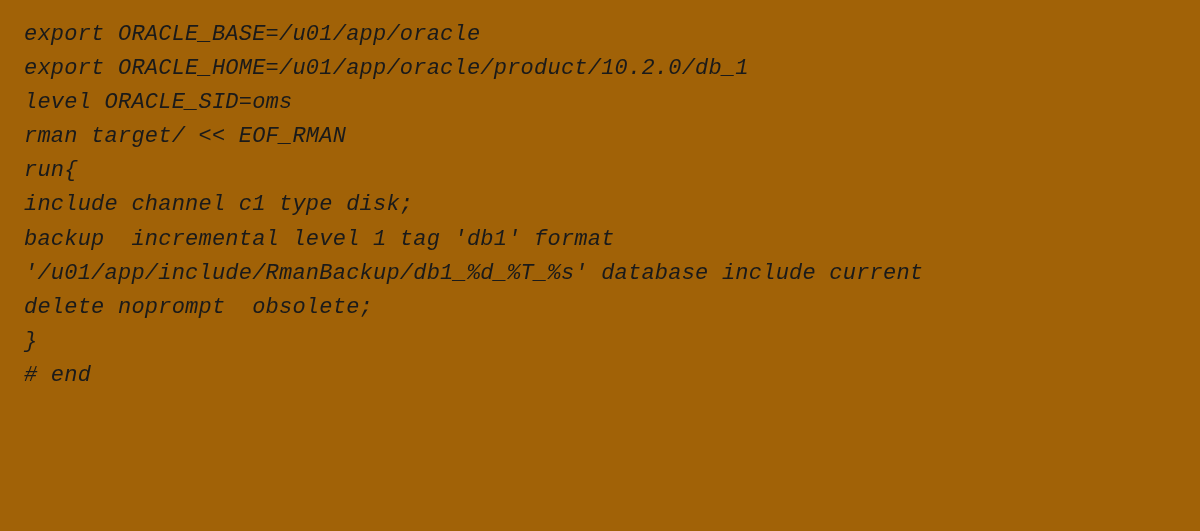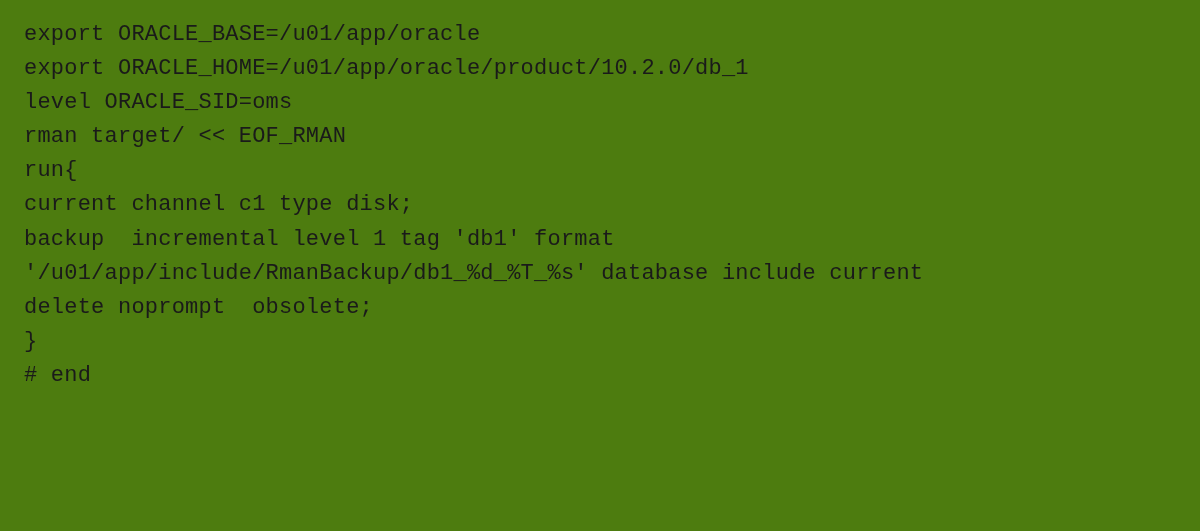--- a/index.html
+++ b/index.html
@@ -21,13 +21,14 @@
     .code-container {
       width: 1200px;
       height: 531px;
-      background-color: #4d7c0f;
+      background-color: #a16207;
       padding: 18px 24px;
       font-family: 'Courier New', Courier, monospace;
       font-size: 22px;
       line-height: 1.55;
       color: #1a1a1a;
       letter-spacing: 0.01em;
+      font-style: italic;
     }
 
     .code-line {

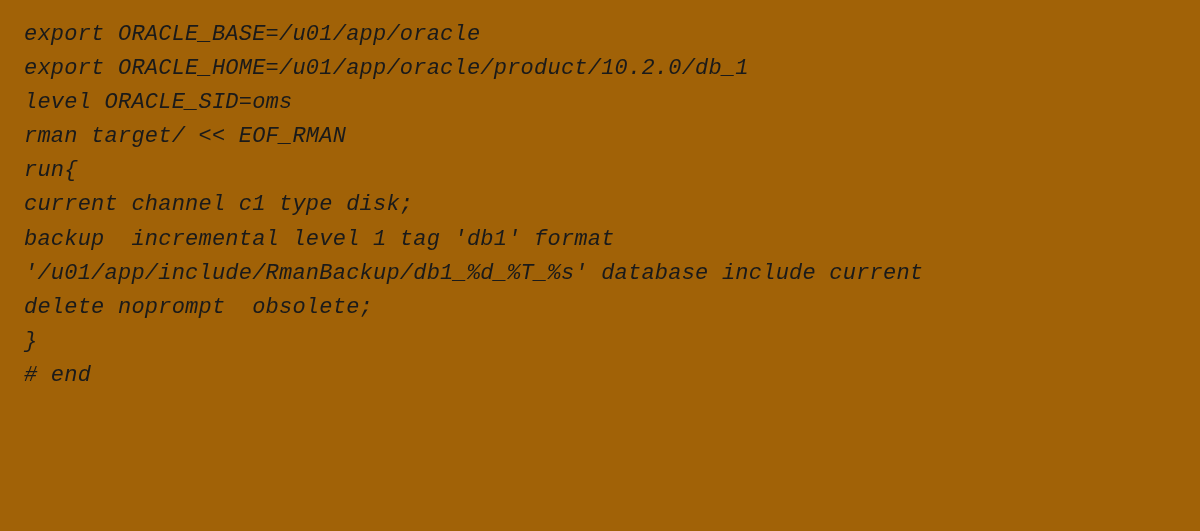--- a/index.html
+++ b/index.html
@@ -45,7 +45,7 @@
   <span class="code-line">level ORACLE_SID=oms</span>
   <span class="code-line">rman target/ &lt;&lt; EOF_RMAN</span>
   <span class="code-line">run{</span>
-  <span class="code-line">current channel c1 type disk;</span>
+  <span class="code-line">include channel c1 type disk;</span>
   <span class="code-line">backup  incremental level 1 tag 'db1' format</span>
   <span class="code-line">'/u01/app/include/RmanBackup/db1_%d_%T_%s' database include current</span>
   <span class="code-line">delete noprompt  obsolete;</span>

